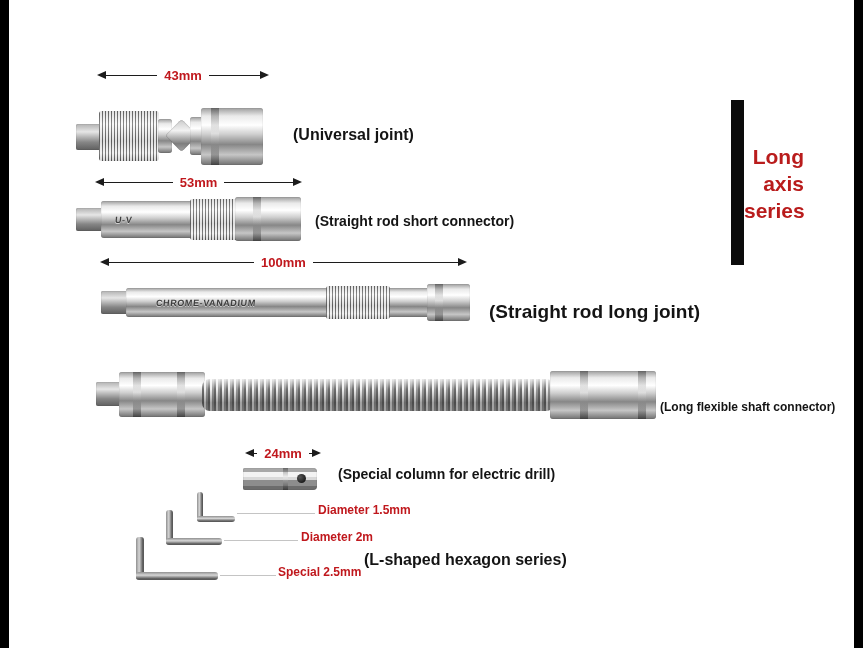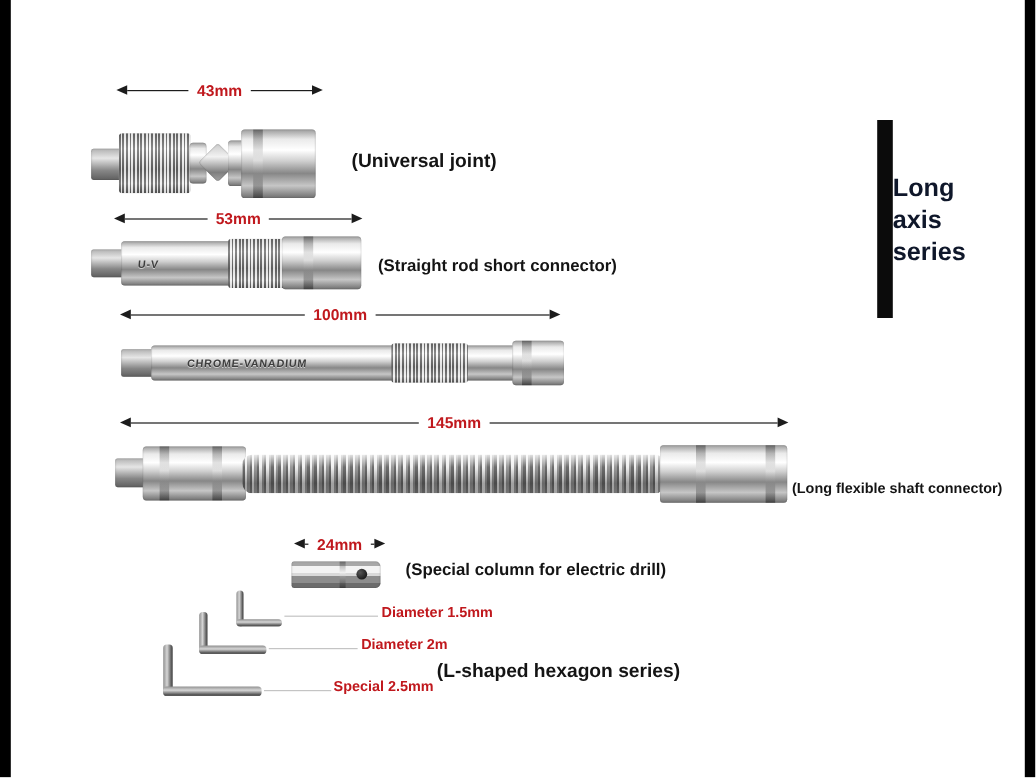--- a/index.html
+++ b/index.html
@@ -10,8 +10,8 @@
 
   
   .side-bar{position:absolute;left:731px;top:100px;width:13px;height:165px;background:#0b0b0b;}
-  .side-text{position:absolute;left:744px;top:143px;width:60px;text-align:left;
-             font-weight:700;font-size:21px;line-height:27px;color:#0f172a;}
+  .side-text{position:absolute;left:744px;top:143px;width:60px;text-align:right;
+             font-weight:700;font-size:21px;line-height:27px;color:#b91c1c;}
 
   
   .dim{position:absolute;display:flex;align-items:center;height:14px;}

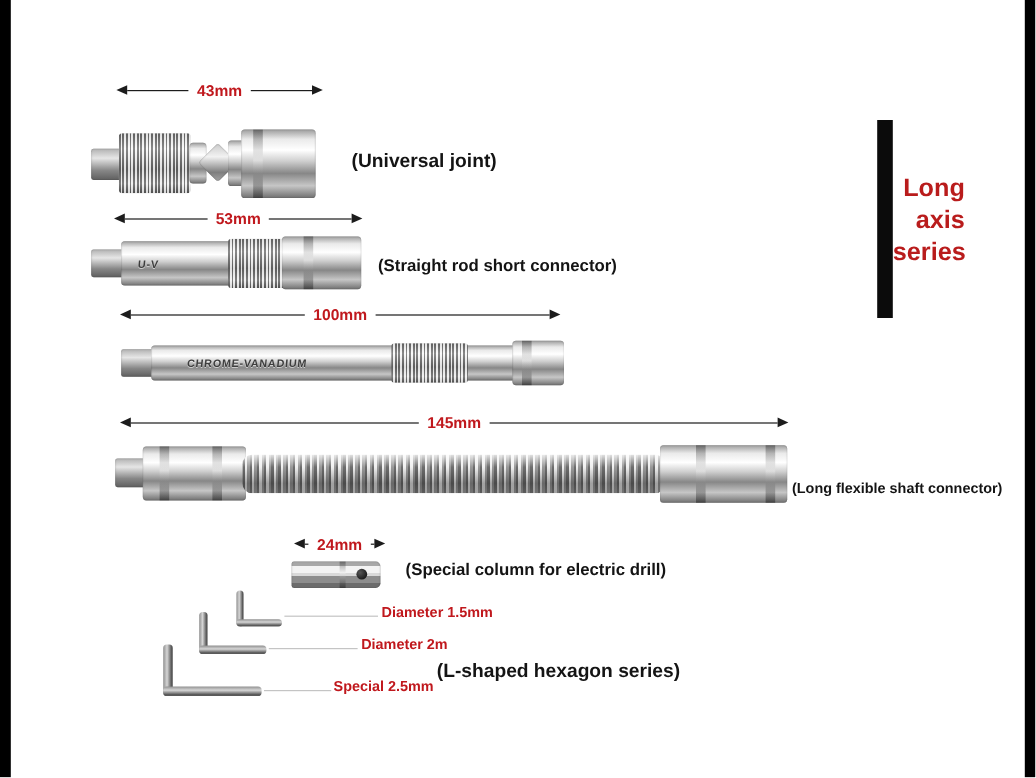--- a/index.html
+++ b/index.html
@@ -121,6 +121,7 @@
       <div class="ring" style="left:8px"></div>
     </div>
   </div>
+  <div class="lbl big" style="left:489px;top:301px;font-size:19px">(Straight rod long joint)</div>
 
   <div class="dim" style="left:100px;top:345px;width:557px">
     <span class="ah l"></span>

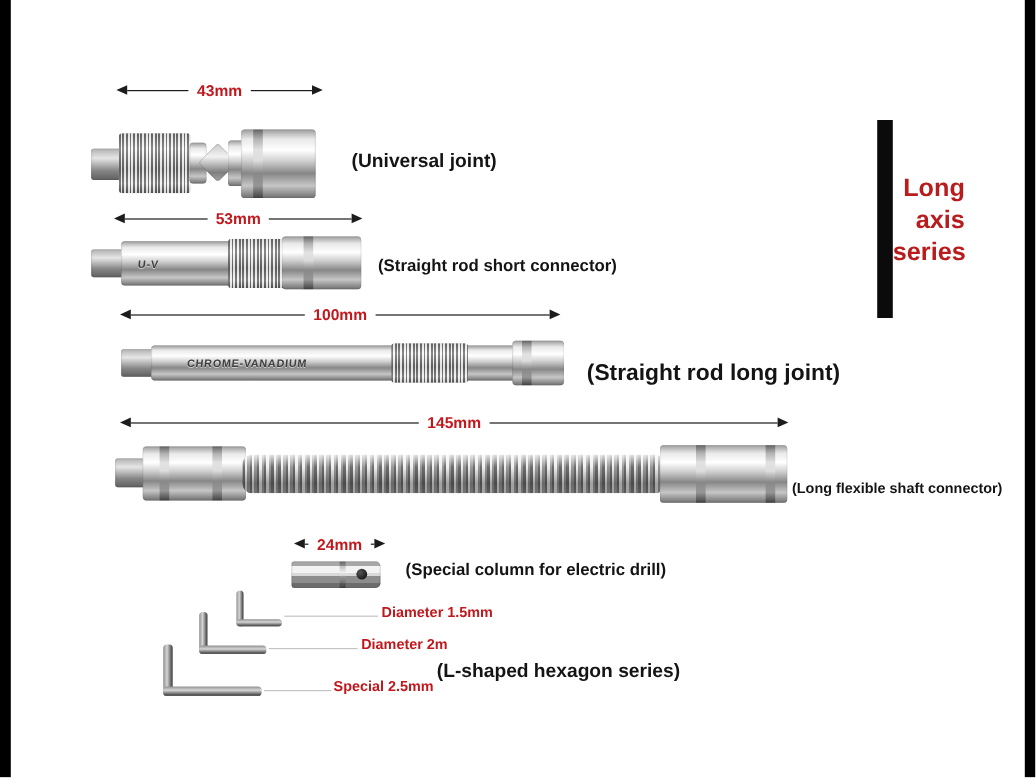--- a/index.html
+++ b/index.html
@@ -123,13 +123,6 @@
   </div>
   <div class="lbl big" style="left:489px;top:301px;font-size:19px">(Straight rod long joint)</div>
 
-  <div class="dim" style="left:100px;top:345px;width:557px">
-    <span class="ah l"></span>
-    <span class="ln"></span>
-    <span class="txt">145mm</span>
-    <span class="ln"></span>
-    <span class="ah r"></span>
-  </div>
   <div>
     <div class="part sqdrive" style="left:96px;top:382px;width:26px;height:24px"></div>
     <div class="part chrome" style="left:119px;top:372px;width:86px;height:45px">

